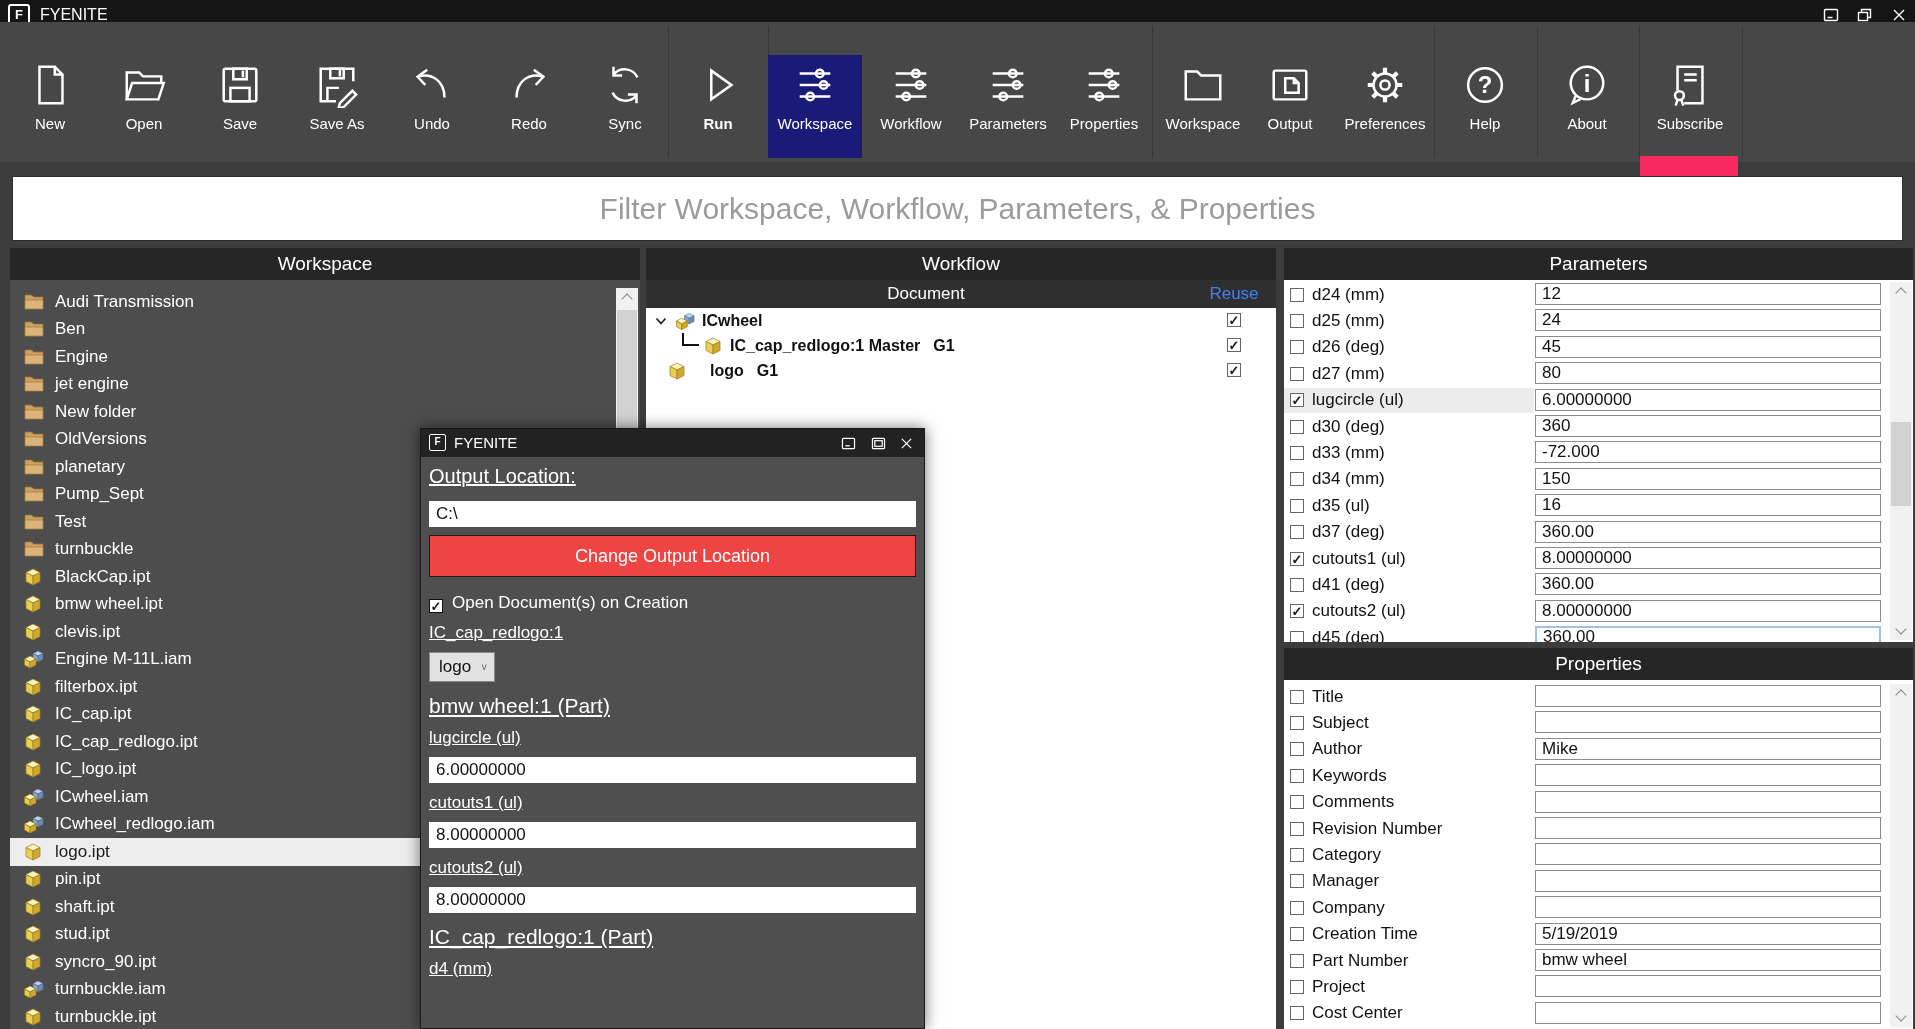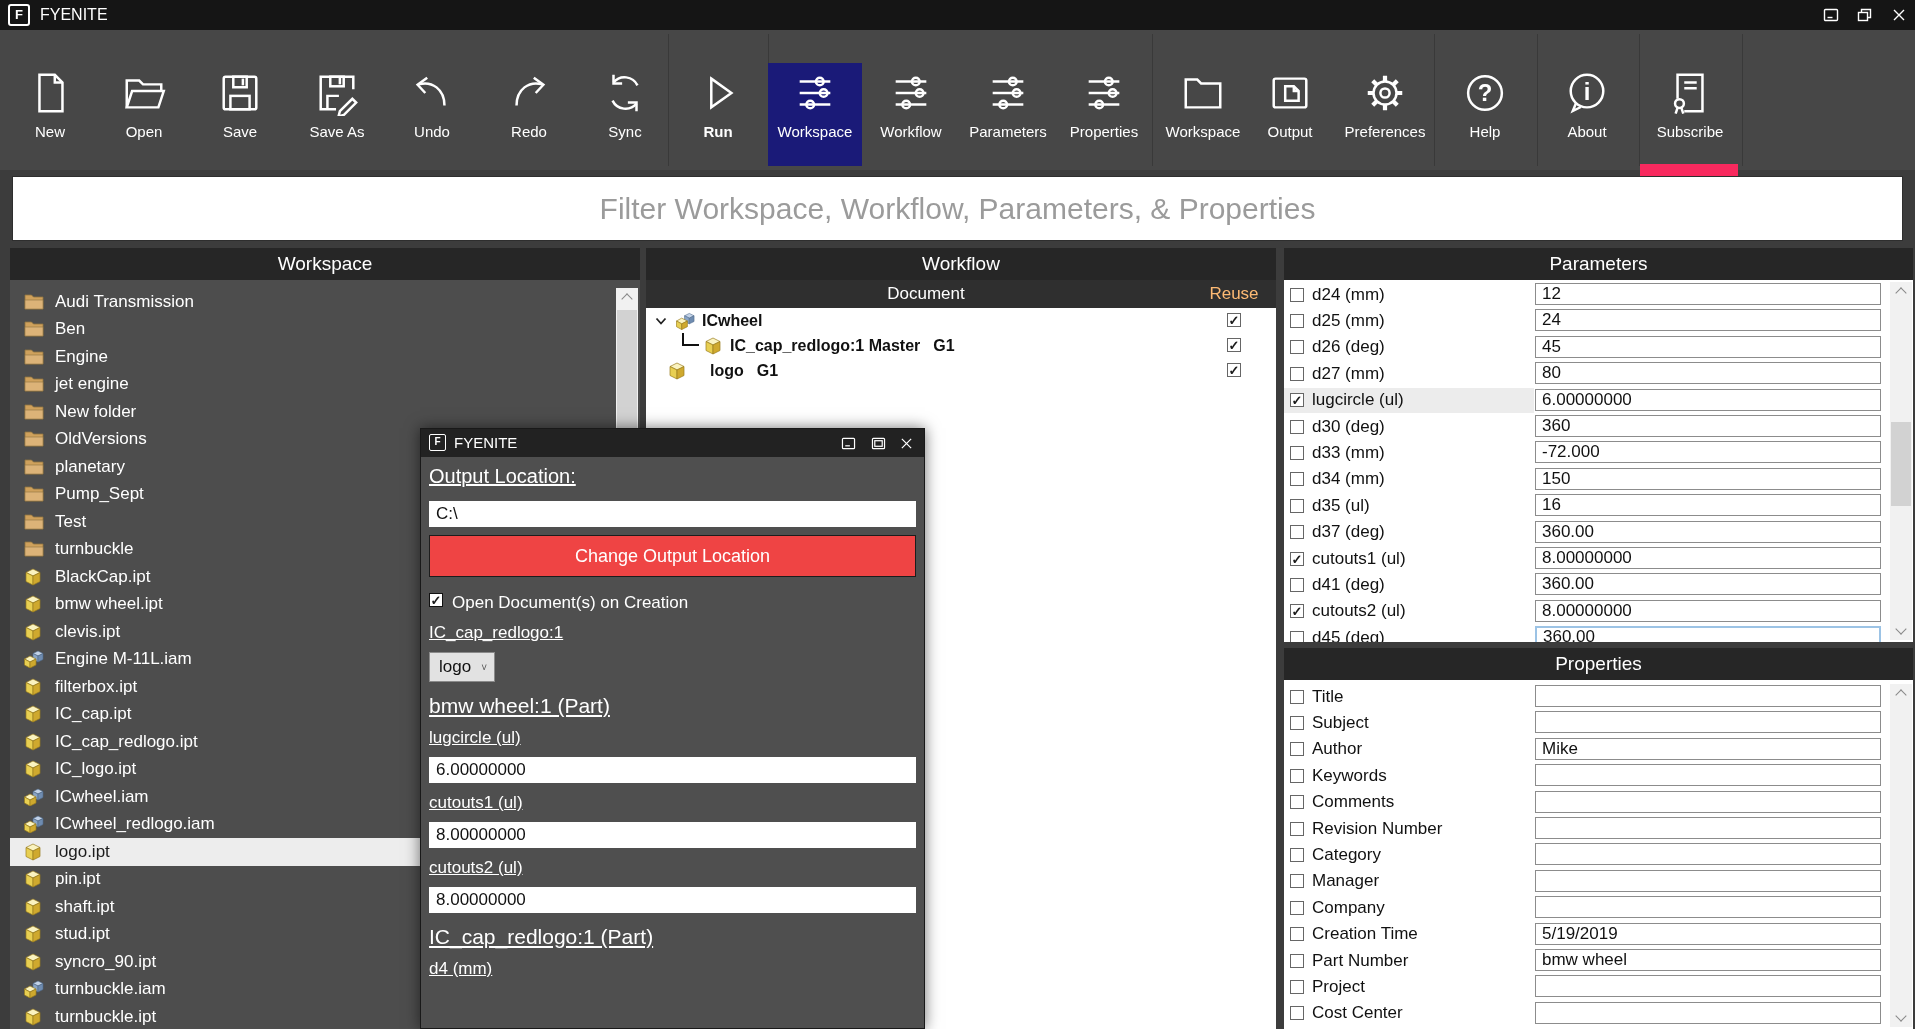--- a/index.html
+++ b/index.html
@@ -15,7 +15,7 @@
   .winbtn svg { stroke:#fff; fill:none; stroke-width:1.4; }
 
   
-  #ribbon { position:absolute; left:0; top:30px; width:1915px; height:140px; background:#474747; }
+  #ribbon { position:absolute; left:0; top:22px; width:1915px; height:140px; background:#474747; }
   .rsep { position:absolute; top:4px; height:132px; width:1px; background:#393939; }
   .rbtn { position:absolute; top:33px; width:94px; height:103px; display:flex; flex-direction:column;
           align-items:center; cursor:default; }

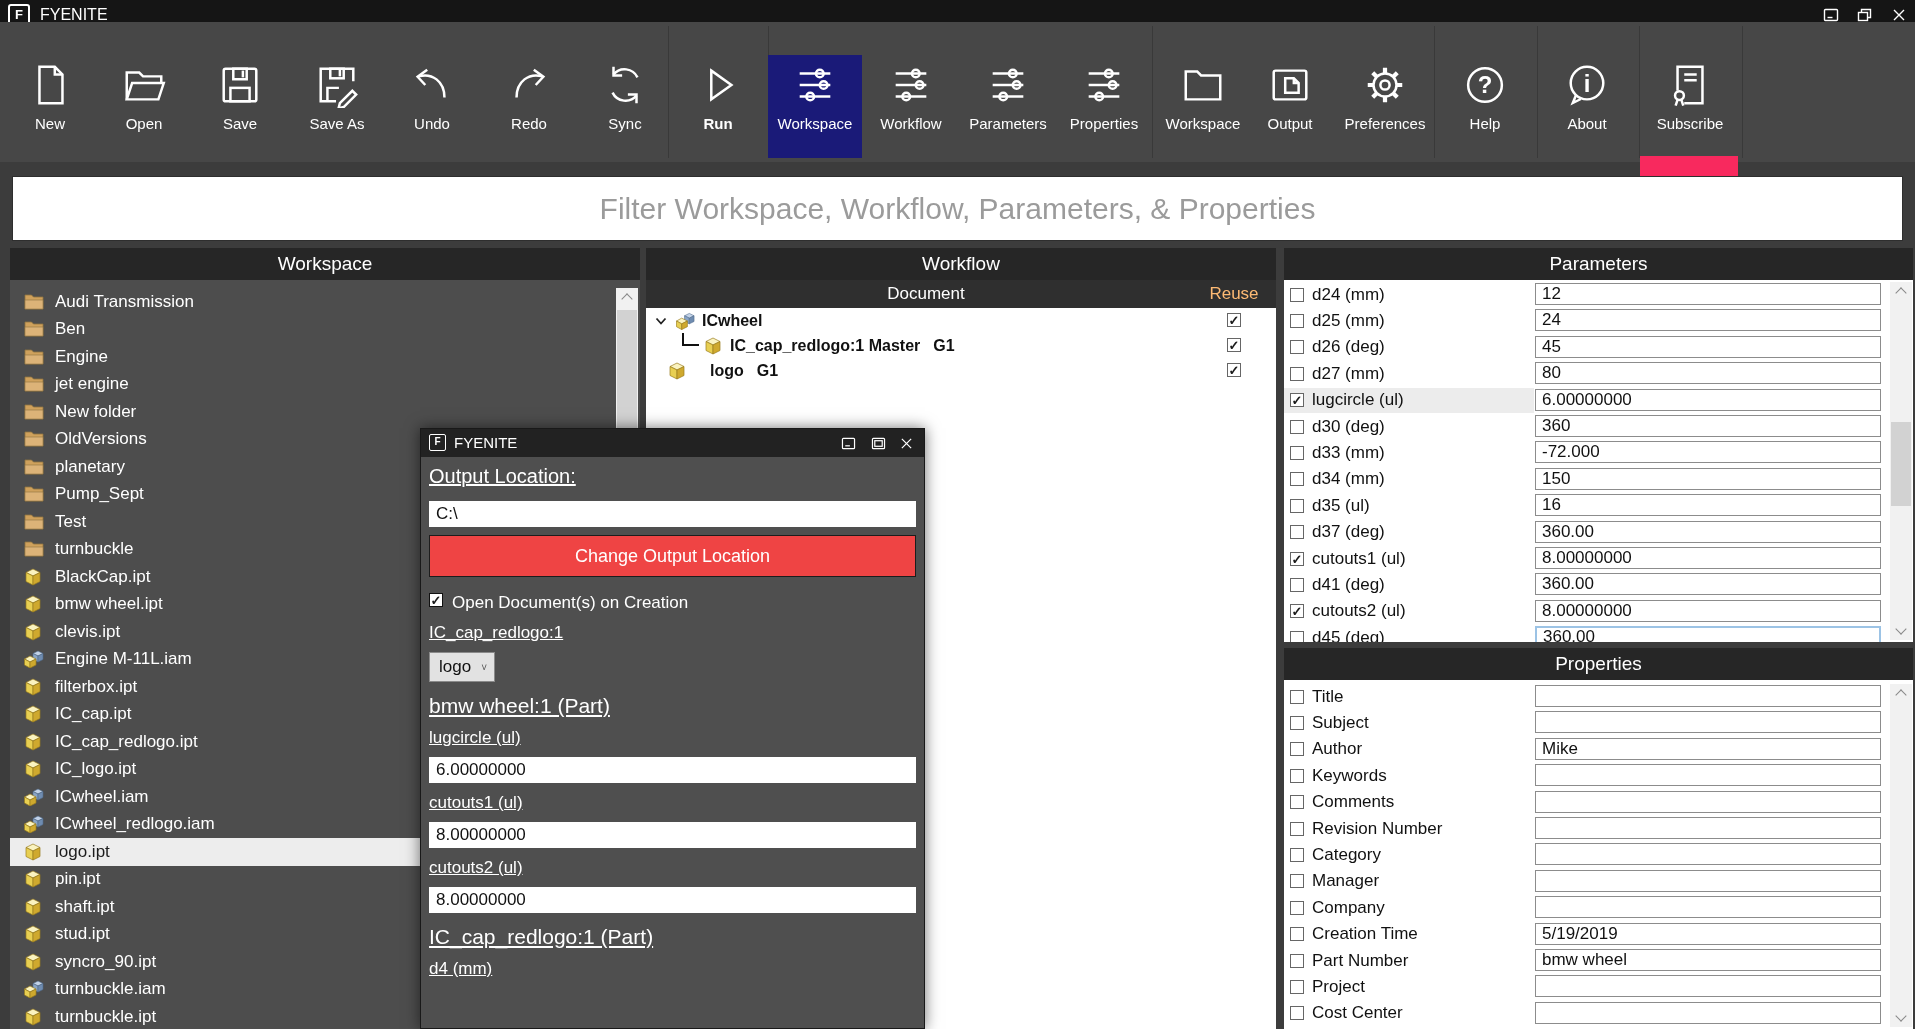--- a/index.html
+++ b/index.html
@@ -58,7 +58,7 @@
   #workflow-panel { position:absolute; left:646px; top:248px; width:630px; height:781px; background:#3c3c3c; overflow:hidden; }
   #wf-docbar { position:absolute; left:0; top:32px; width:630px; height:28px; background:#2f2f2f; }
   #wf-doc-label { position:absolute; left:0; top:0; width:560px; text-align:center; color:#fff; font-size:17px; line-height:28px; }
-  #wf-reuse-label { position:absolute; left:555px; top:0; width:66px; text-align:center; color:#fdba74; font-size:17px; line-height:28px; }
+  #wf-reuse-label { position:absolute; left:555px; top:0; width:66px; text-align:center; color:#3b82f6; font-size:17px; line-height:28px; }
   #wf-body { position:absolute; left:0; top:60px; width:630px; bottom:0; background:#fff; }
   .wf-row { position:relative; height:25px; display:flex; align-items:center; font-size:16px; font-weight:bold; color:#111; }
   .wf-row.highlight { background:#e9e9e9; }

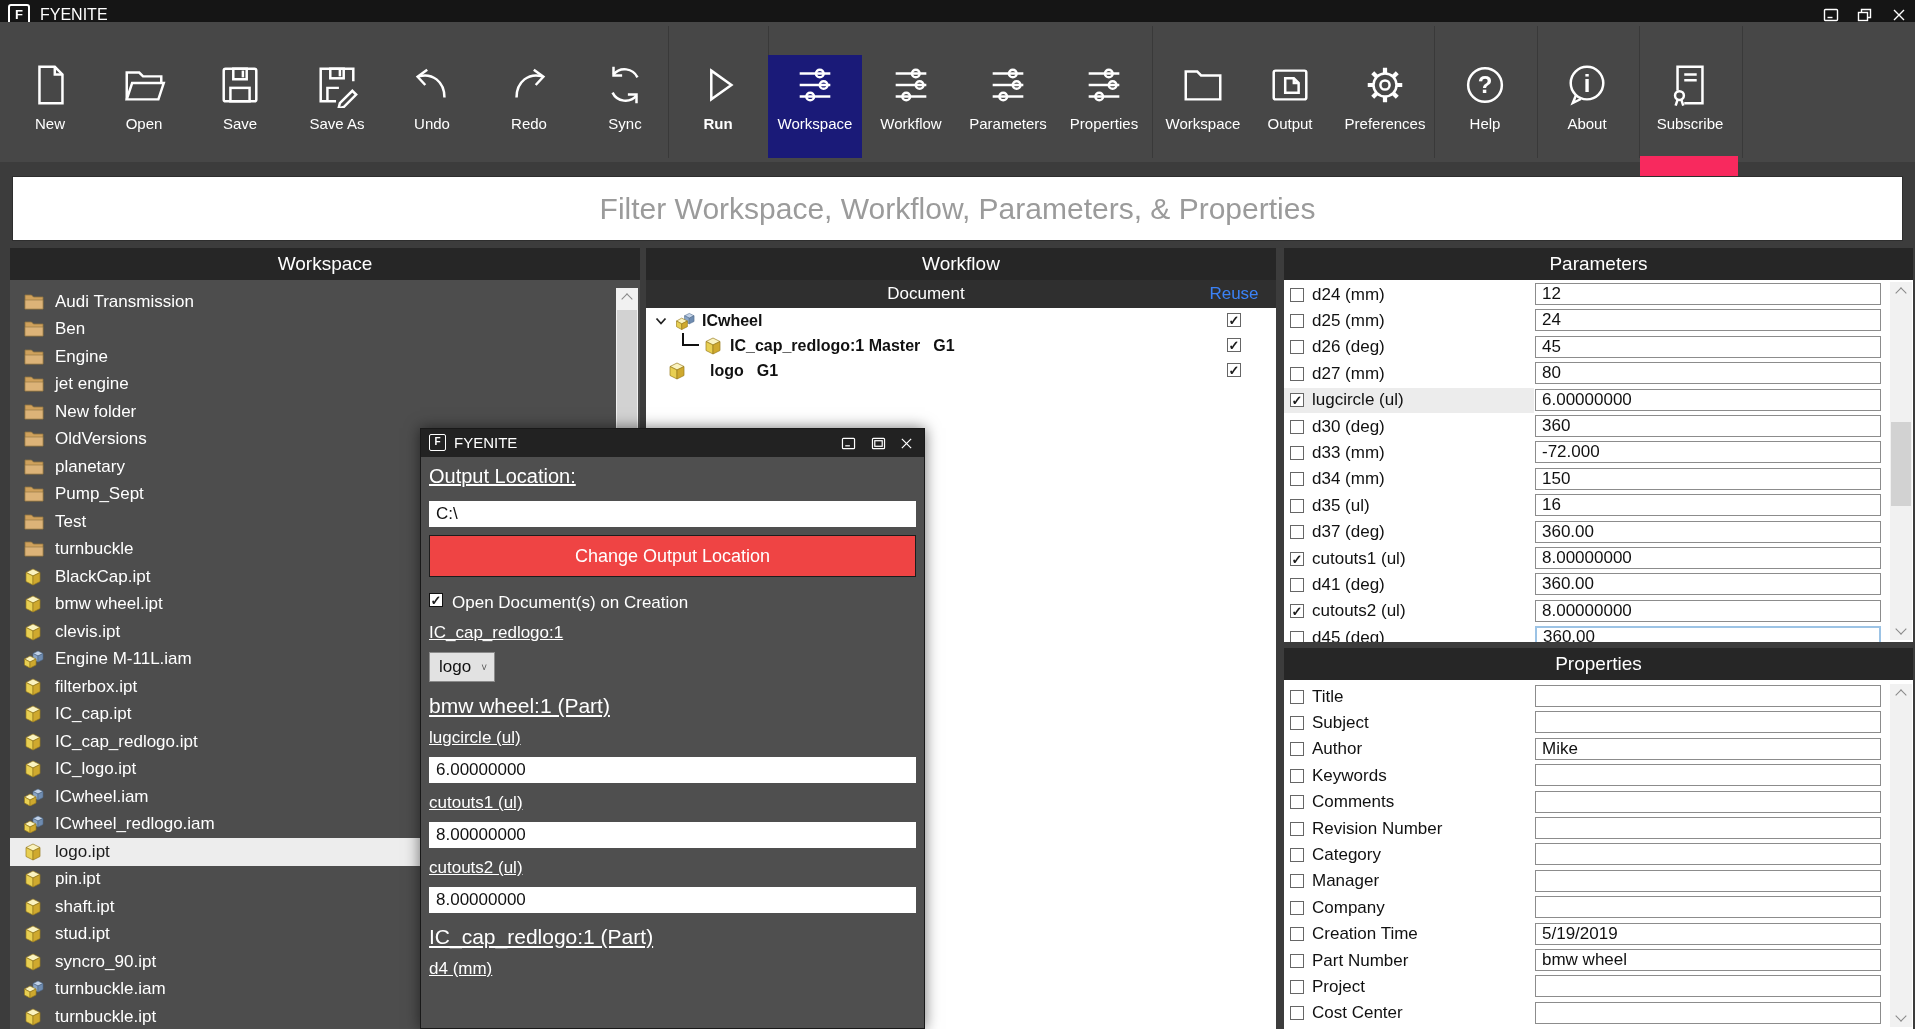--- a/index.html
+++ b/index.html
@@ -116,7 +116,7 @@
   .dfield.button { margin:8px 0 14px; }
   .dfield.button .dbtn { height:42px; background:#ef4444; color:#fff; font-size:18px; display:flex;
                          align-items:center; justify-content:center; border:1px solid #1d1d1d; }
-  .dfield.checkbox { margin:16px 0 10px; display:flex; align-items:flex-start; gap:9px; font-size:17px; }
+  .dfield.checkbox { margin:16px 0 10px; display:flex; align-items:flex-end; gap:9px; font-size:17px; }
   .dfield.checkbox .cb { border:1px solid #111; }
   .dfield.select { margin:2px 0 10px; }
   .dsel { display:inline-flex; align-items:center; width:66px; height:30px; background:#e2e2e2;

